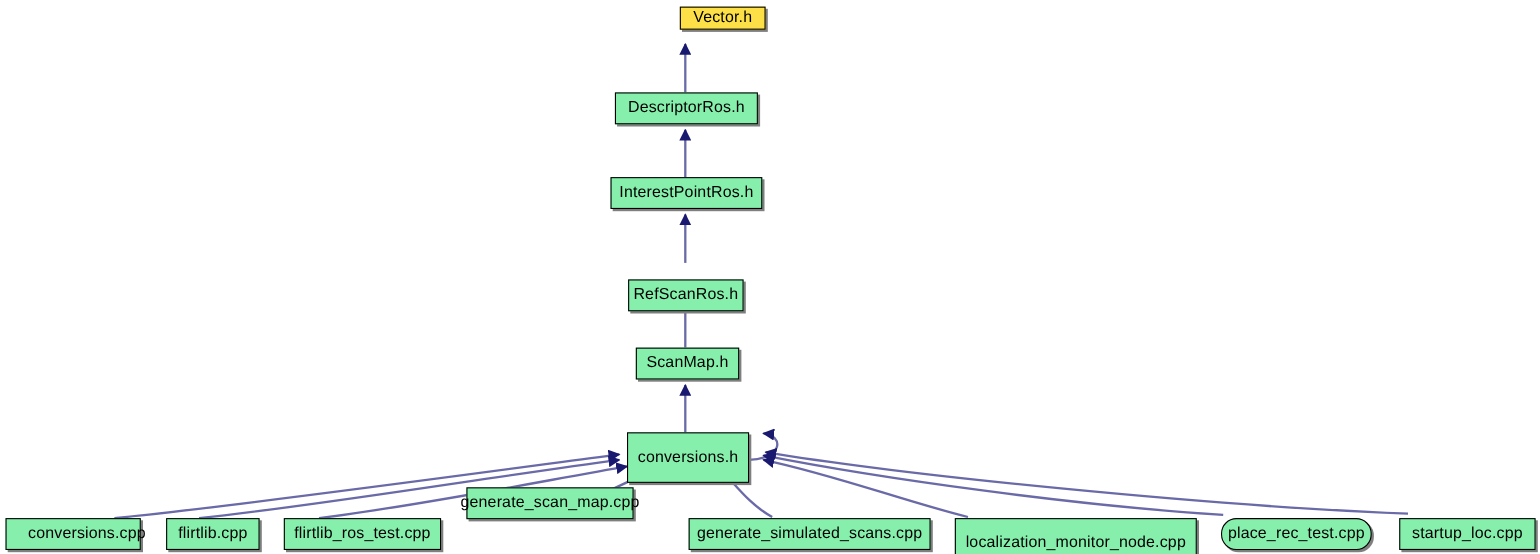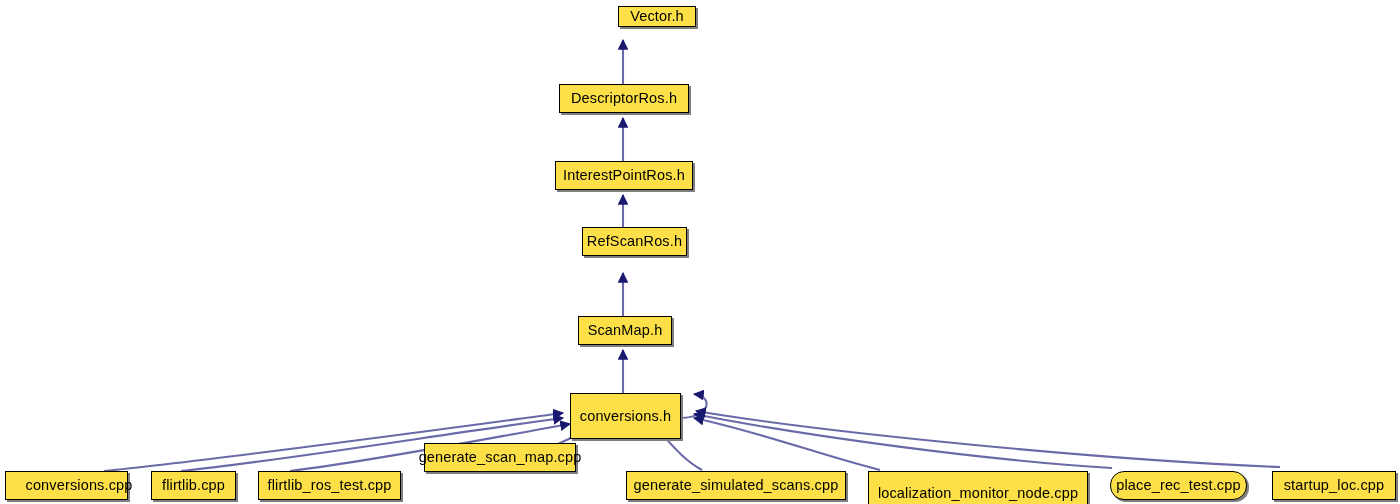--- a/index.html
+++ b/index.html
@@ -29,7 +29,7 @@
     position: absolute;
     box-sizing: border-box;
     border: 1px solid #000000;
-    background: #fde047;
+    background: #86efac;
     color: #000000;
     font-size: 14.5px;
     line-height: 1;

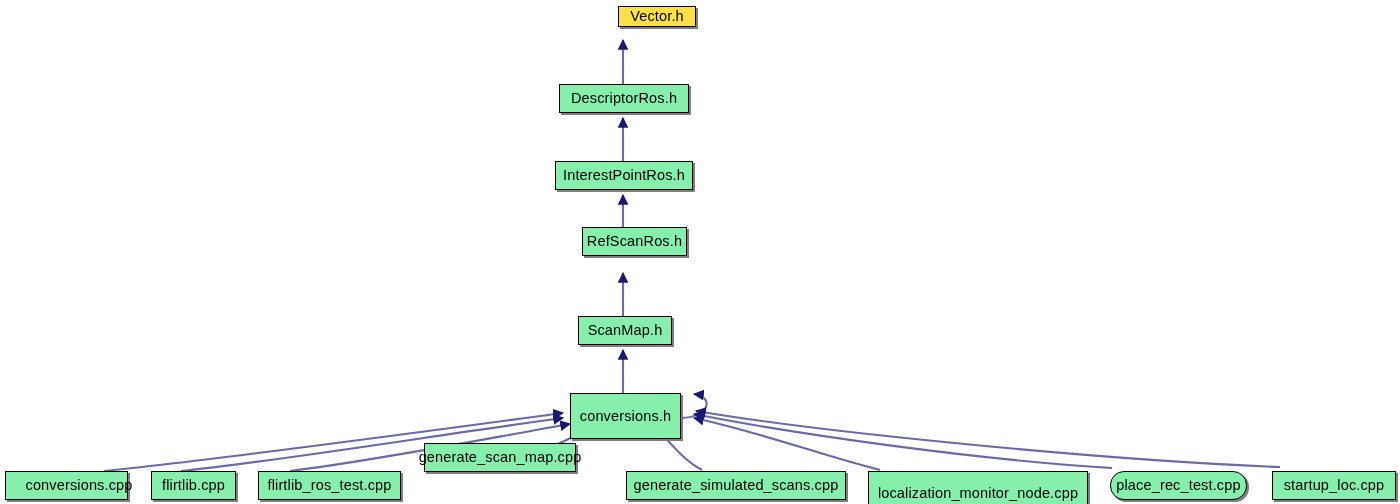--- a/index.html
+++ b/index.html
@@ -82,7 +82,7 @@
   <div class="node current" style="left: 584px; top: 6px; width: 78px; height: 21px; background: #fde047; margin-left: 34px;">Vector.h</div>
   <div class="node" style="left: 559px; top: 84px; width: 130px; height: 29px;">DescriptorRos.h</div>
   <div class="node" style="left: 555px; top: 161px; width: 138px; height: 29px;">InterestPointRos.h</div>
-  <div class="node" style="left: 571px; top: 227px; width: 105px; height: 29px; margin-left: 11px;">RefScanRos.h</div>
+  <div class="node" style="left: 571px; top: 254px; width: 105px; height: 29px;">RefScanRos.h</div>
   <div class="node" style="left: 578px; top: 316px; width: 94px; height: 29px;">ScanMap.h</div>
   <div class="node" style="left: 570px; top: 393px; width: 111px; height: 46px;">conversions.h</div>
   <div class="node" style="left: 5px; top: 471px; width: 123px; height: 29px; padding-left: 25px;">conversions.cpp</div>

